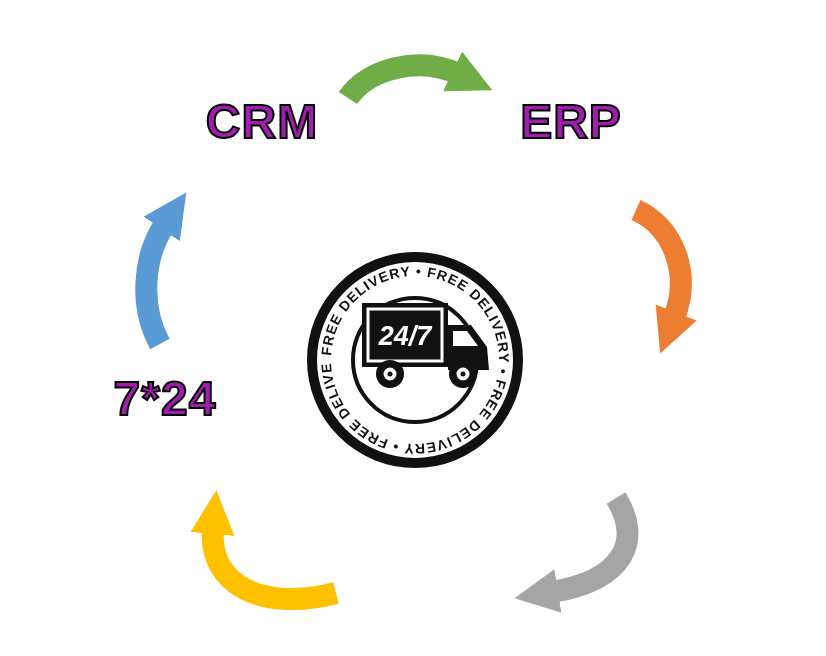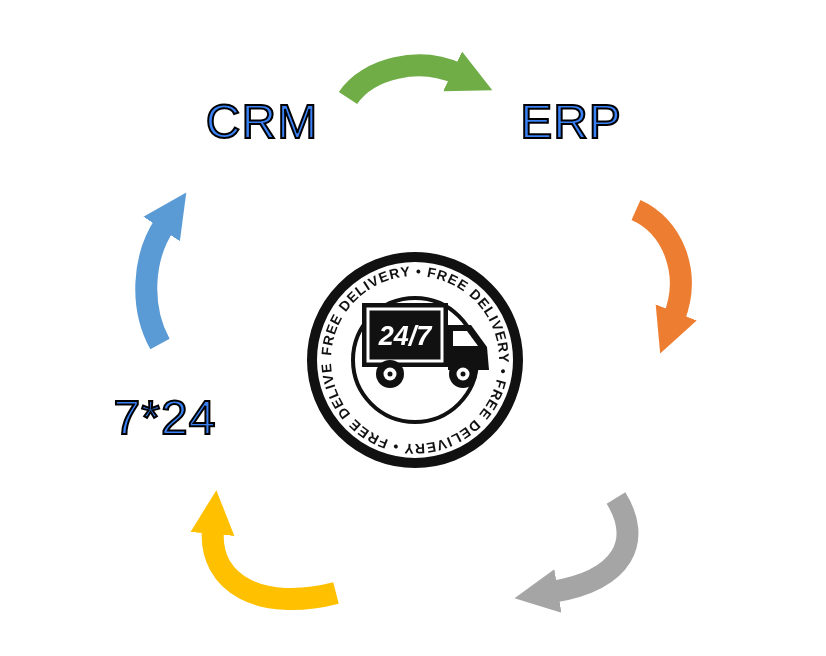--- a/index.html
+++ b/index.html
@@ -20,9 +20,9 @@
     position:absolute;
     transform:translate(-50%,-50%);
     font-size:48px;
-    font-weight:400;
+    font-weight:700;
     letter-spacing:1px;
-    color:#3b82f6;
+    color:#a21caf;
     -webkit-text-stroke:2px #000;
     white-space:nowrap;
     user-select:none;

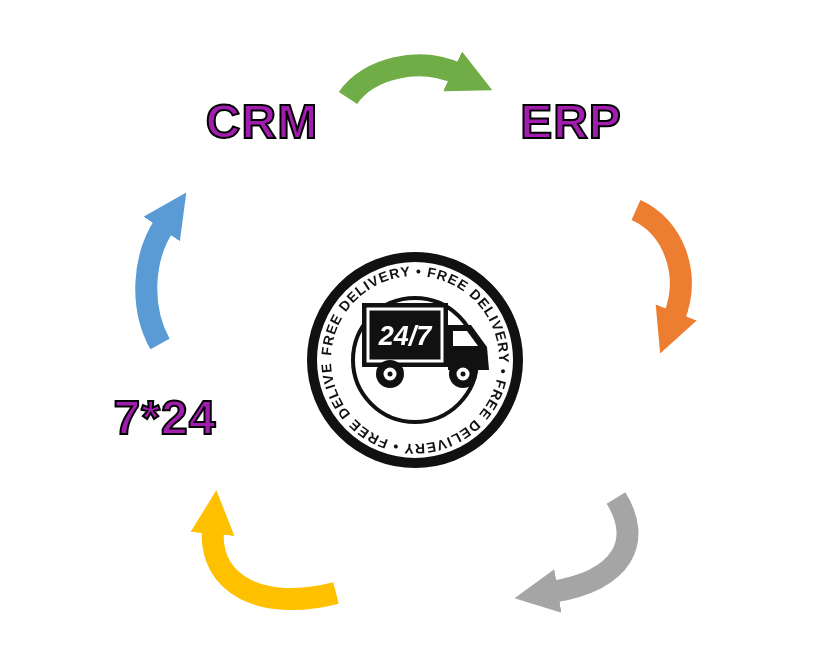--- a/index.html
+++ b/index.html
@@ -107,7 +107,7 @@
 
   <div class="node" style="left:262px; top:121px;">CRM</div>
   <div class="node" style="left:571px; top:121px;">ERP</div>
-  <div class="node" style="left:165px; top:417px;">7*24</div>
+  <div class="node" style="left:165px; top:398px;">7*24</div>
 
 </div>
 

